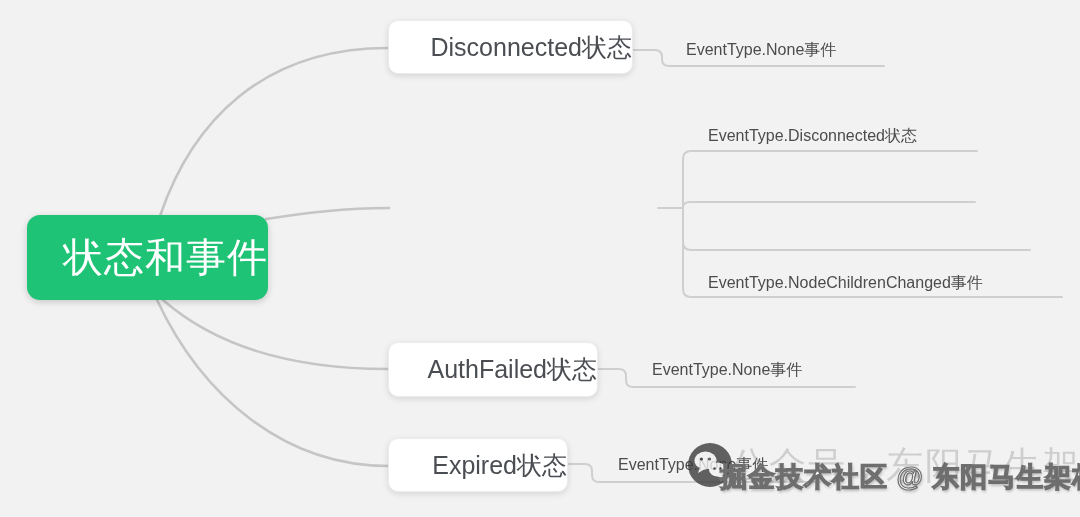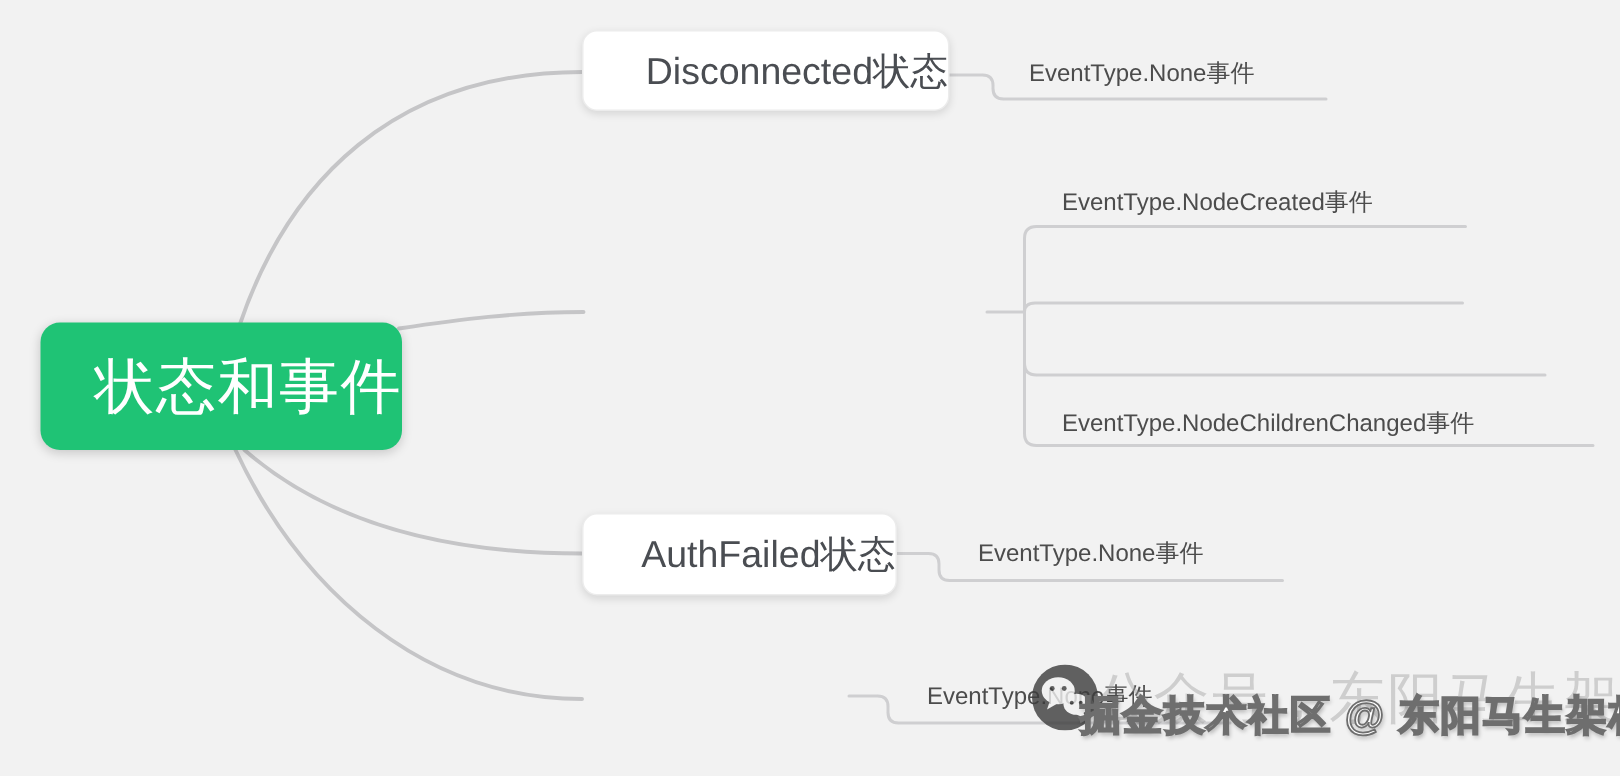--- a/index.html
+++ b/index.html
@@ -83,7 +83,7 @@
 
   <div class="leaf" style="left:686px;top:36px;">EventType.None事件</div>
 
-  <div class="leaf" style="left:708px;top:122px;">EventType.NodeCreated事件</div>
+  <div class="leaf" style="left:708px;top:122px;">EventType.Disconnected状态</div>
   <div class="leaf" style="left:708px;top:269px;">EventType.NodeChildrenChanged事件</div>
 
   <div class="leaf" style="left:652px;top:356px;">EventType.None事件</div>

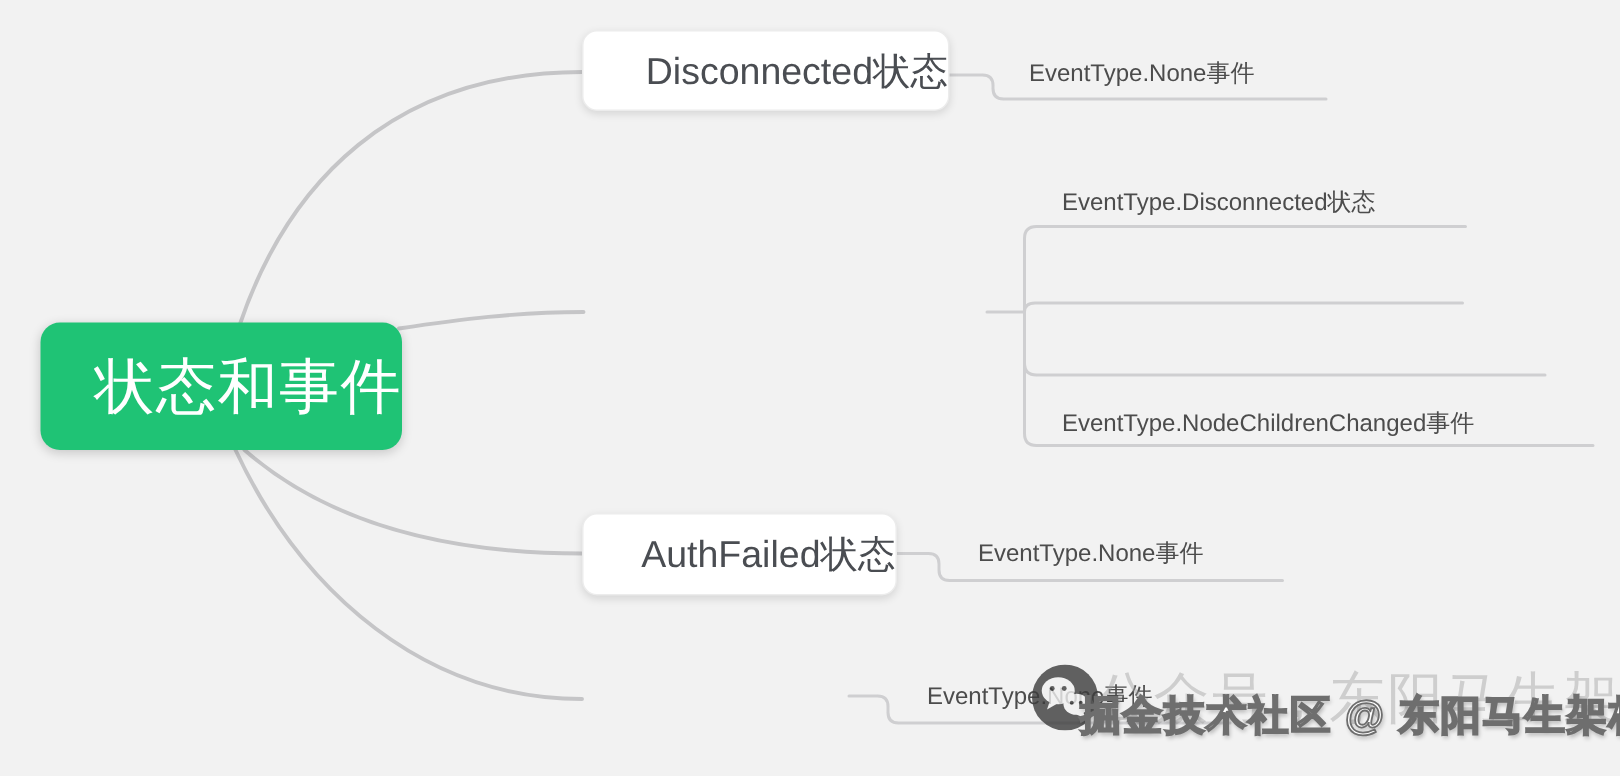--- a/index.html
+++ b/index.html
@@ -80,6 +80,9 @@
     <span>AuthFailed状态</span>
   </div>
 
+  <div class="node" style="left:388px;top:438px;width:180px;height:54px;">
+    <span>Expired状态</span>
+  </div>
 
   <div class="leaf" style="left:686px;top:36px;">EventType.None事件</div>
 

